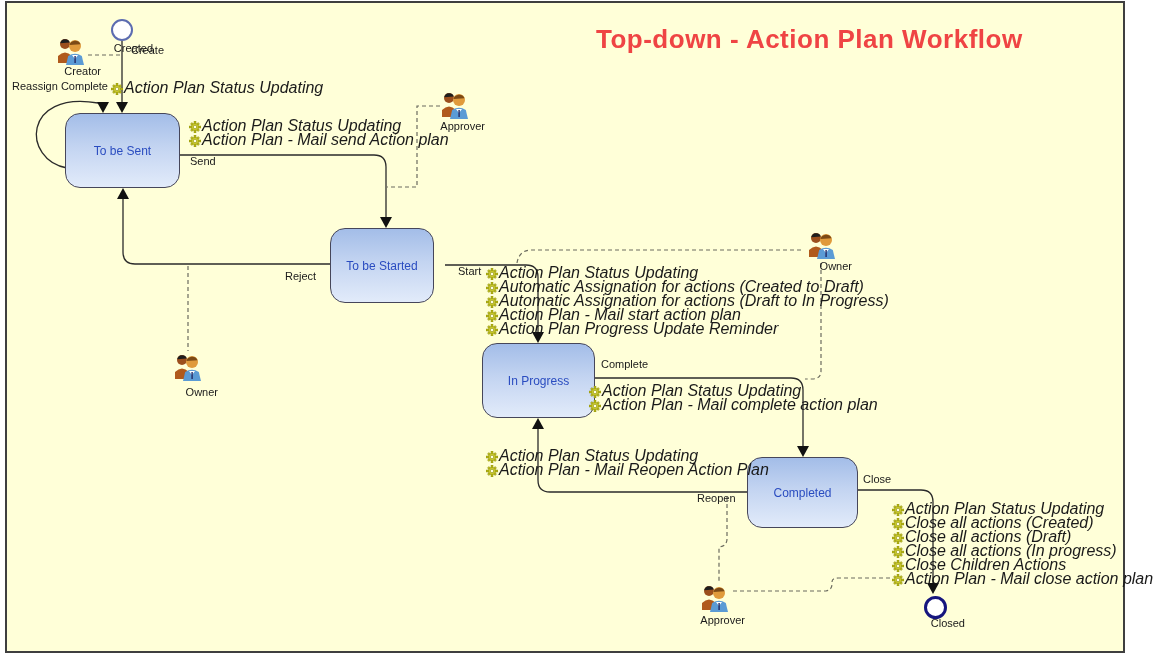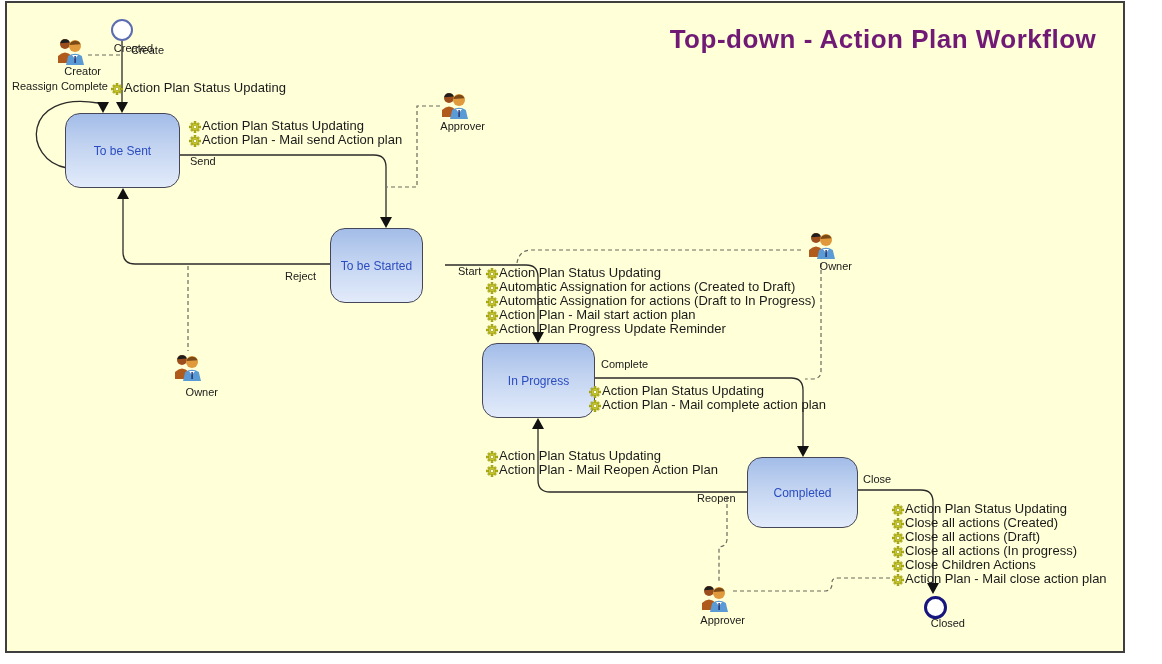--- a/index.html
+++ b/index.html
@@ -7,8 +7,8 @@
   .canvas{position:absolute;left:5px;top:1px;width:1120px;height:652px;background:#FFFFD8;
           border:2px solid #3f3f3f;box-sizing:border-box;z-index:0;}
   .wires{position:absolute;left:0;top:0;width:1162px;height:664px;z-index:1;pointer-events:none;}
-  .title{position:absolute;left:633px;top:24px;width:500px;text-align:center;
-         font-size:26px;font-weight:bold;color:#701a75;z-index:2;letter-spacing:0.5px;}
+  .title{position:absolute;left:596px;top:24px;width:500px;text-align:left;
+         font-size:26px;font-weight:bold;color:#ef4444;z-index:2;letter-spacing:0.5px;}
   .state{position:absolute;z-index:2;border:1.4px solid #46465a;border-radius:15px;
          background:linear-gradient(180deg,#a3bde8 0%,#c3d4f1 45%,#e2ebfa 100%);
          display:flex;align-items:center;justify-content:center;

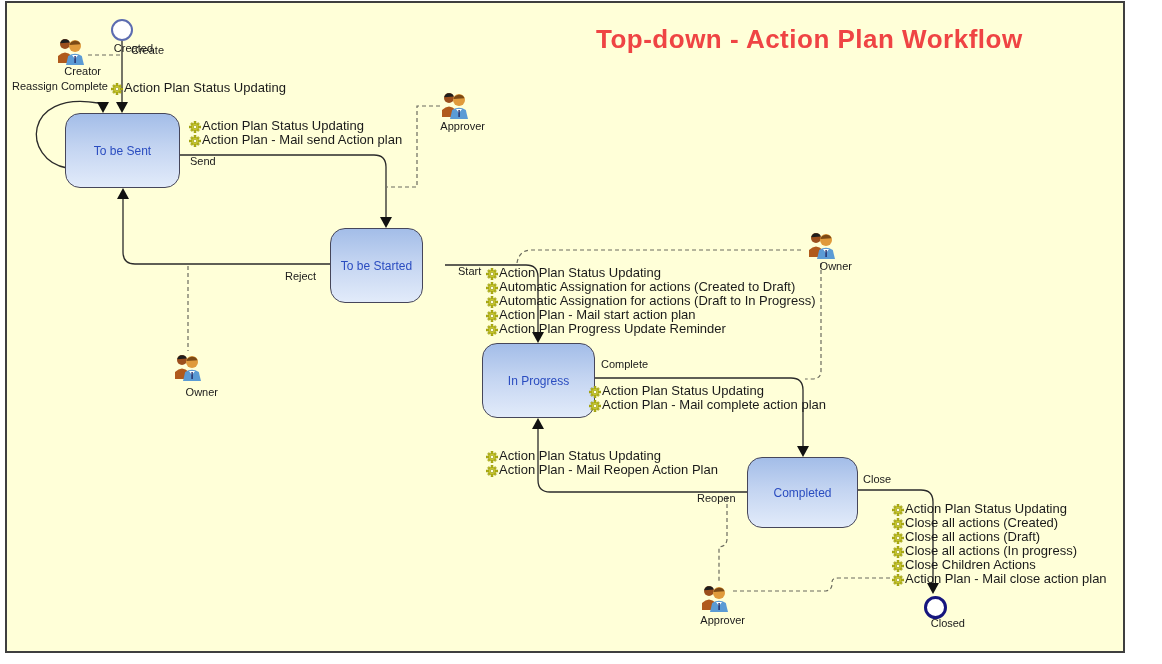--- a/index.html
+++ b/index.html
@@ -22,7 +22,7 @@
   .action-group{position:absolute;z-index:3;}
   .action-row{display:flex;align-items:center;height:14px;white-space:nowrap;}
   .gear{width:12px;height:12px;flex:0 0 12px;margin-right:1px;display:inline-block;}
-  .action-text{font-size:13px;color:#1a1a1a;line-height:13px;}
+  .action-text{font-size:16px;color:#1a1a1a;line-height:13px;font-style:italic;}
 </style>
 </head>
 <body>

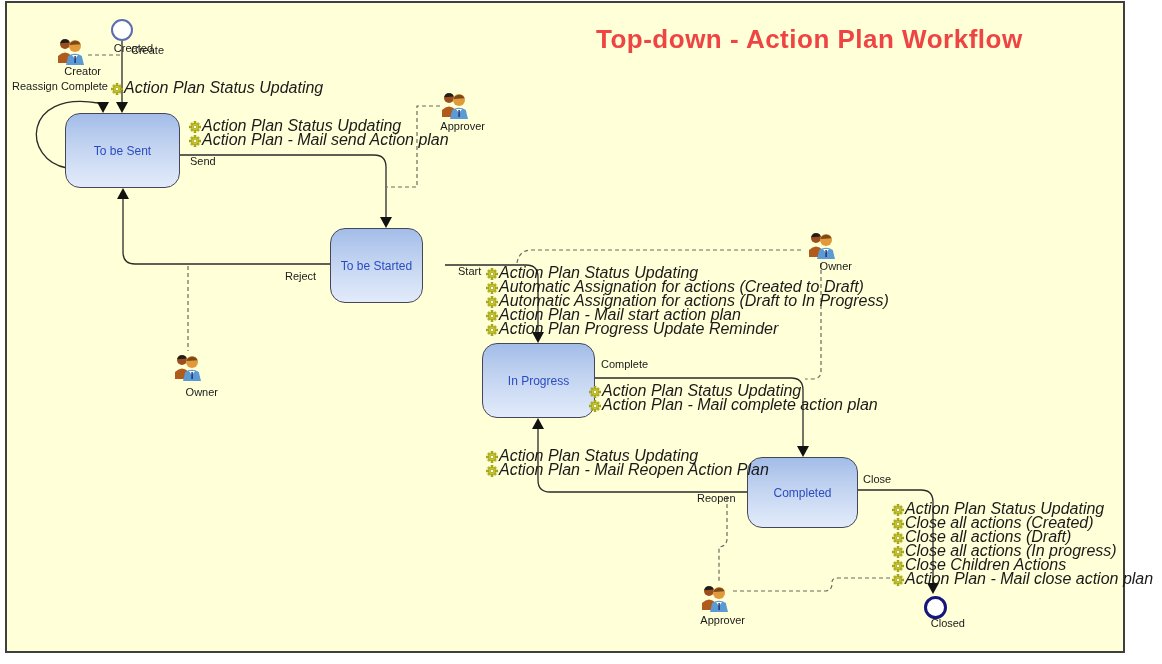--- a/index.html
+++ b/index.html
@@ -74,7 +74,7 @@
   <div class="state" style="left:65px;top:113px;width:115px;height:75px;">
     <span>To be Sent</span>
   </div>
-  <div class="state" style="left:330px;top:228px;width:93px;height:75px;">
+  <div class="state" style="left:330px;top:228px;width:104px;height:75px;">
     <span>To be Started</span>
   </div>
   <div class="state" style="left:482px;top:343px;width:113px;height:75px;">

